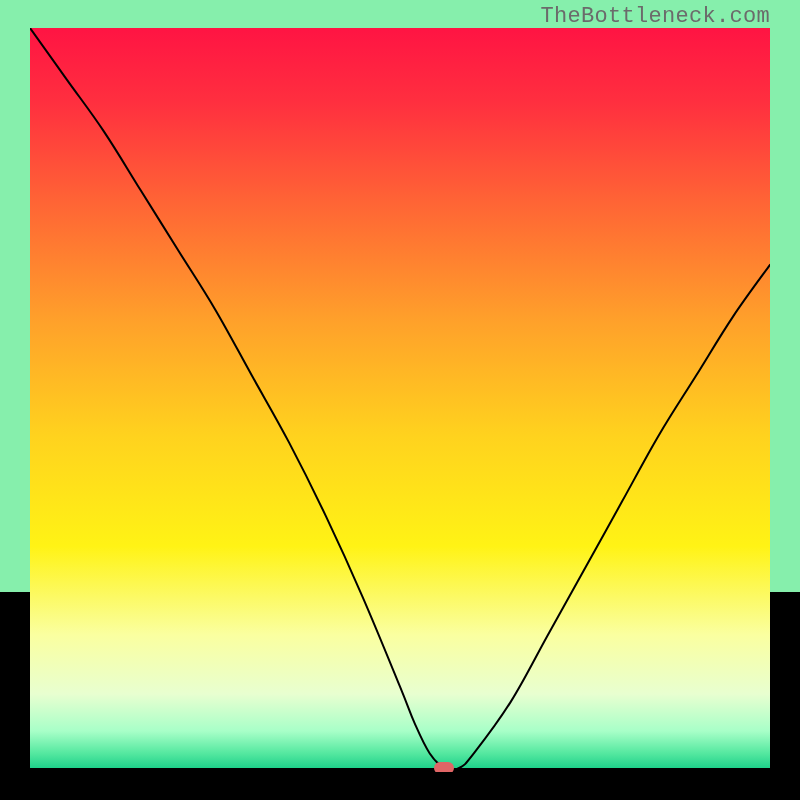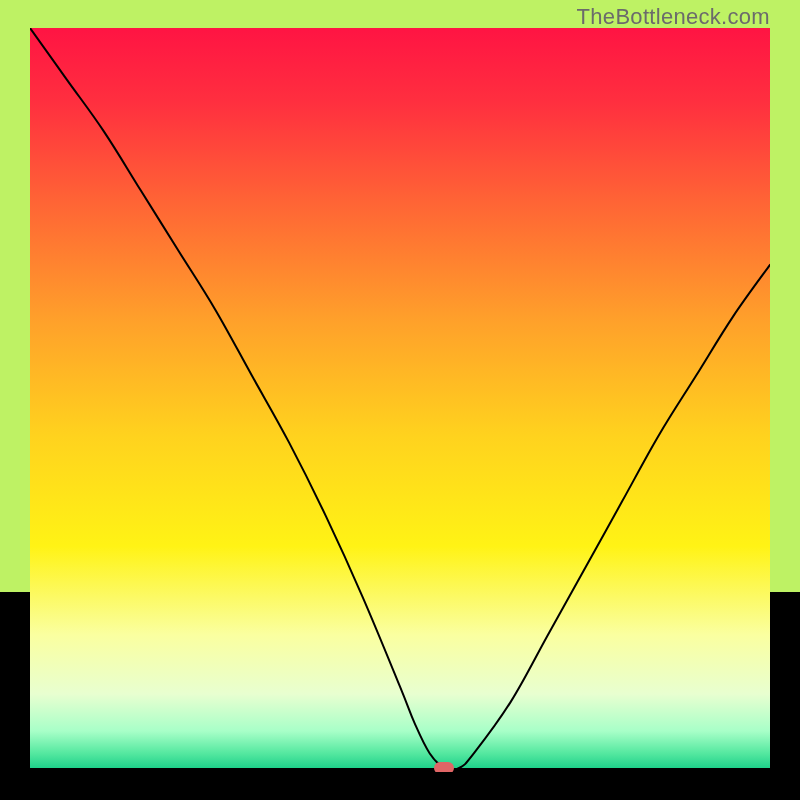--- a/index.html
+++ b/index.html
@@ -15,7 +15,8 @@
     position: relative;
     width: 800px;
     height: 592px;
-    background: #bef264;
+    background: #86efac;
+    font-family: Liberation Mono, monospace;
   }
   .plot-area {
     position: absolute;

